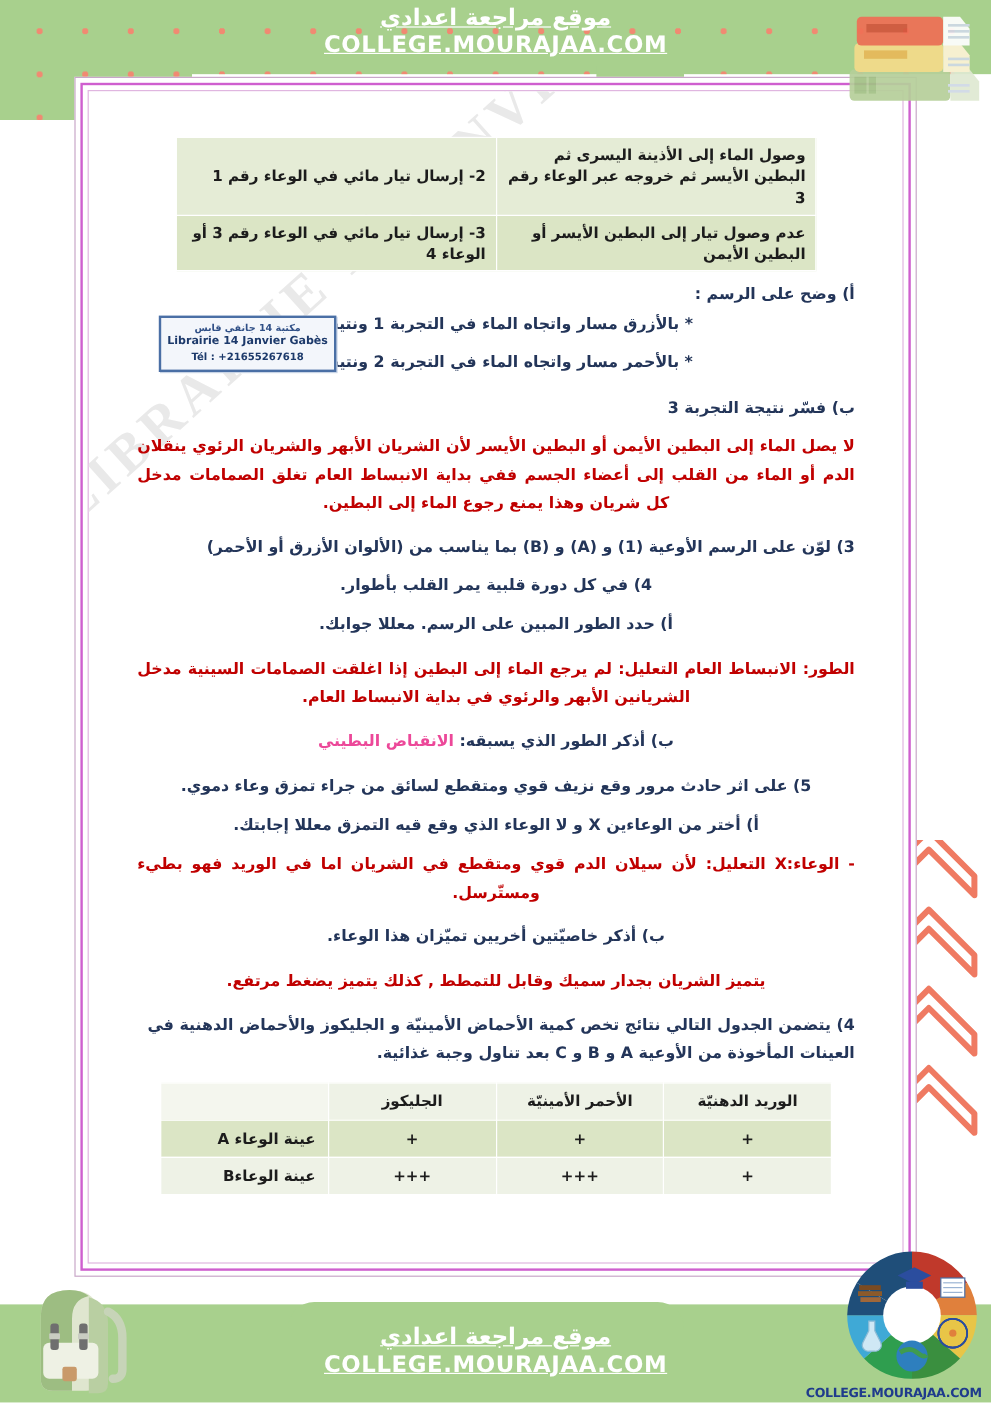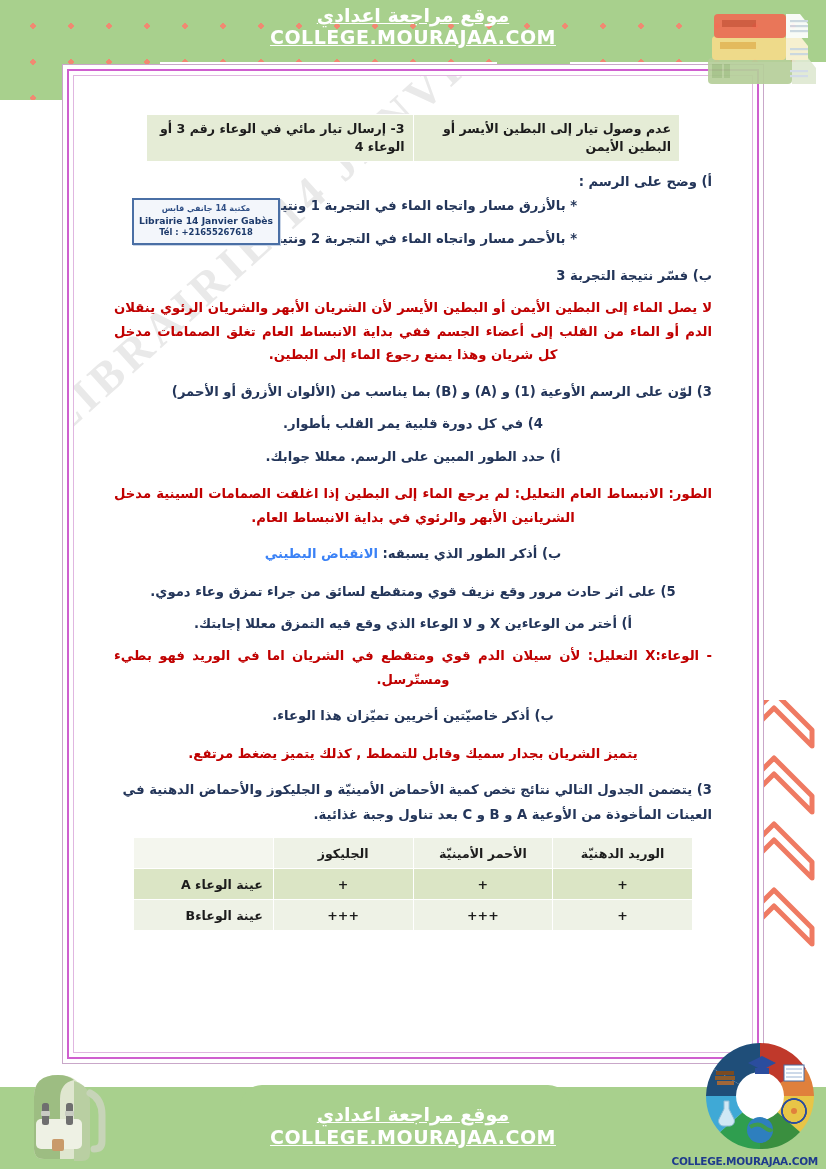--- a/index.html
+++ b/index.html
@@ -345,6 +345,10 @@
 
         <table class="doc-table t1">
           <tbody>
+            <tr>
+              <td class="left-col">وصول الماء إلى الأذينة اليسرى ثم البطين الأيسر ثم خروجه عبر الوعاء رقم 3</td>
+              <td class="right-col">2- إرسال تيار مائي في الوعاء رقم 1</td>
+            </tr>
             <tr>
               <td class="left-col">عدم وصول تيار إلى البطين الأيسر أو البطين الأيمن</td>
               <td class="right-col">3- إرسال تيار مائي في الوعاء رقم 3 أو الوعاء 4</td>

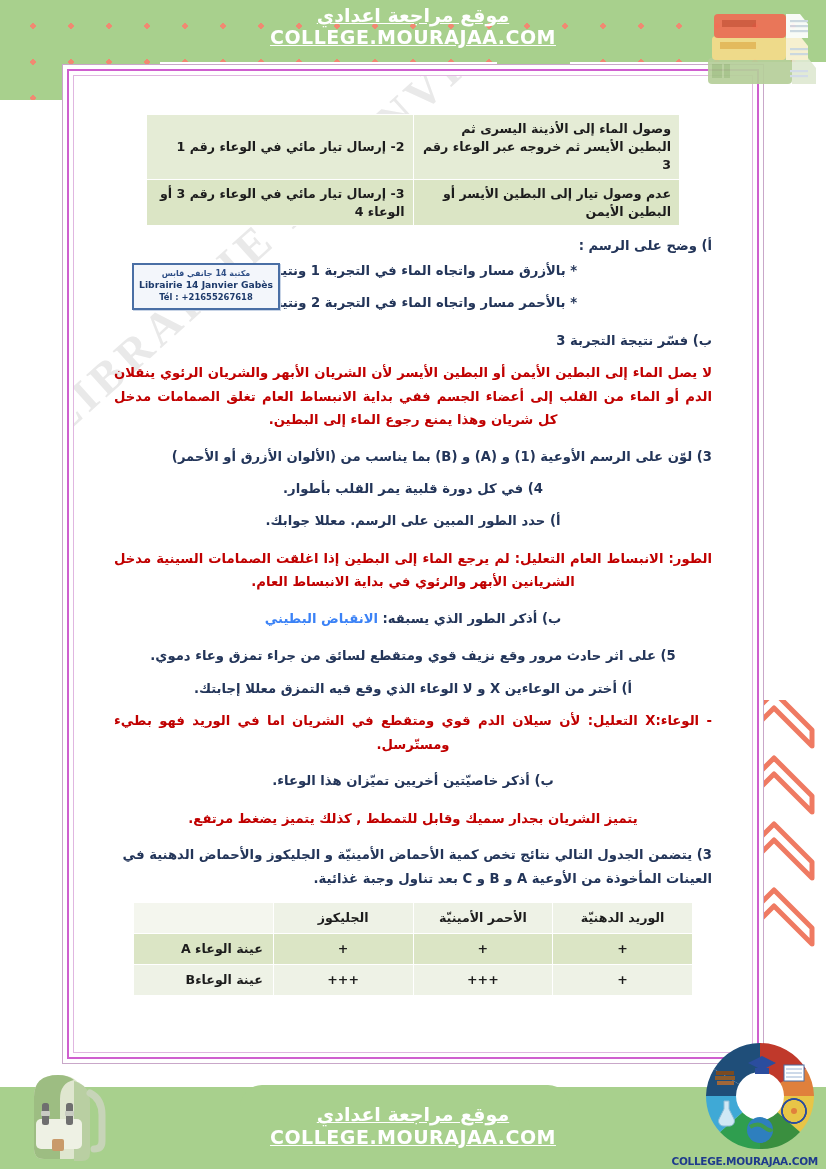--- a/index.html
+++ b/index.html
@@ -236,7 +236,7 @@
   .row-spacer{height:13px;}
   .row-spacer-sm{height:8px;}
 
-  .inline-red{color:#3b82f6;}
+  .inline-red{color:#ec4899;}
 
   
   .stamp-row{position:relative;}

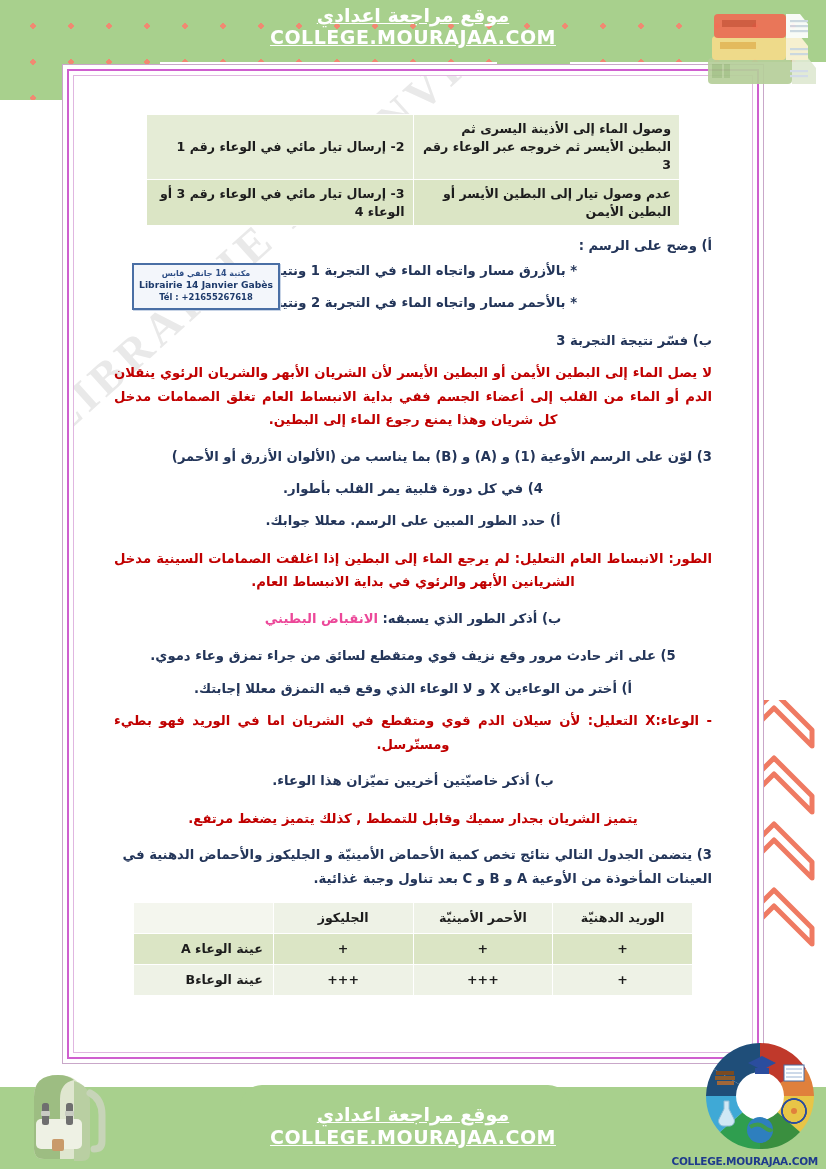--- a/index.html
+++ b/index.html
@@ -411,7 +411,7 @@
 
         <div class="row-spacer"></div>
 
-        <p class="q">3) يتضمن الجدول التالي نتائج تخص كمية الأحماض الأمينيّة و الجليكوز والأحماض الدهنية في العينات المأخوذة من الأوعية A و B و C بعد تناول وجبة غذائية.</p>
+        <p class="q">4) يتضمن الجدول التالي نتائج تخص كمية الأحماض الأمينيّة و الجليكوز والأحماض الدهنية في العينات المأخوذة من الأوعية A و B و C بعد تناول وجبة غذائية.</p>
 
         <table class="t2">
           <thead>

